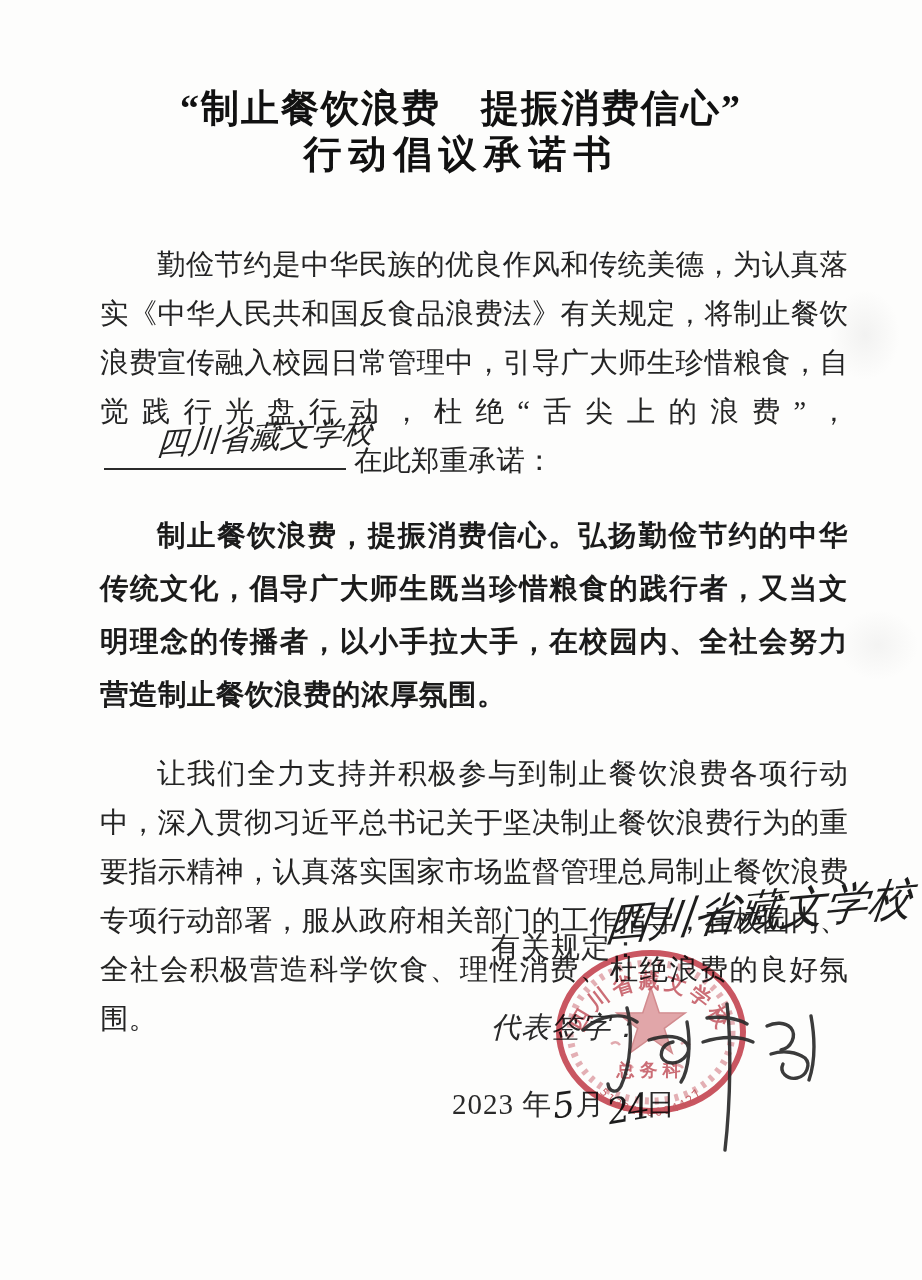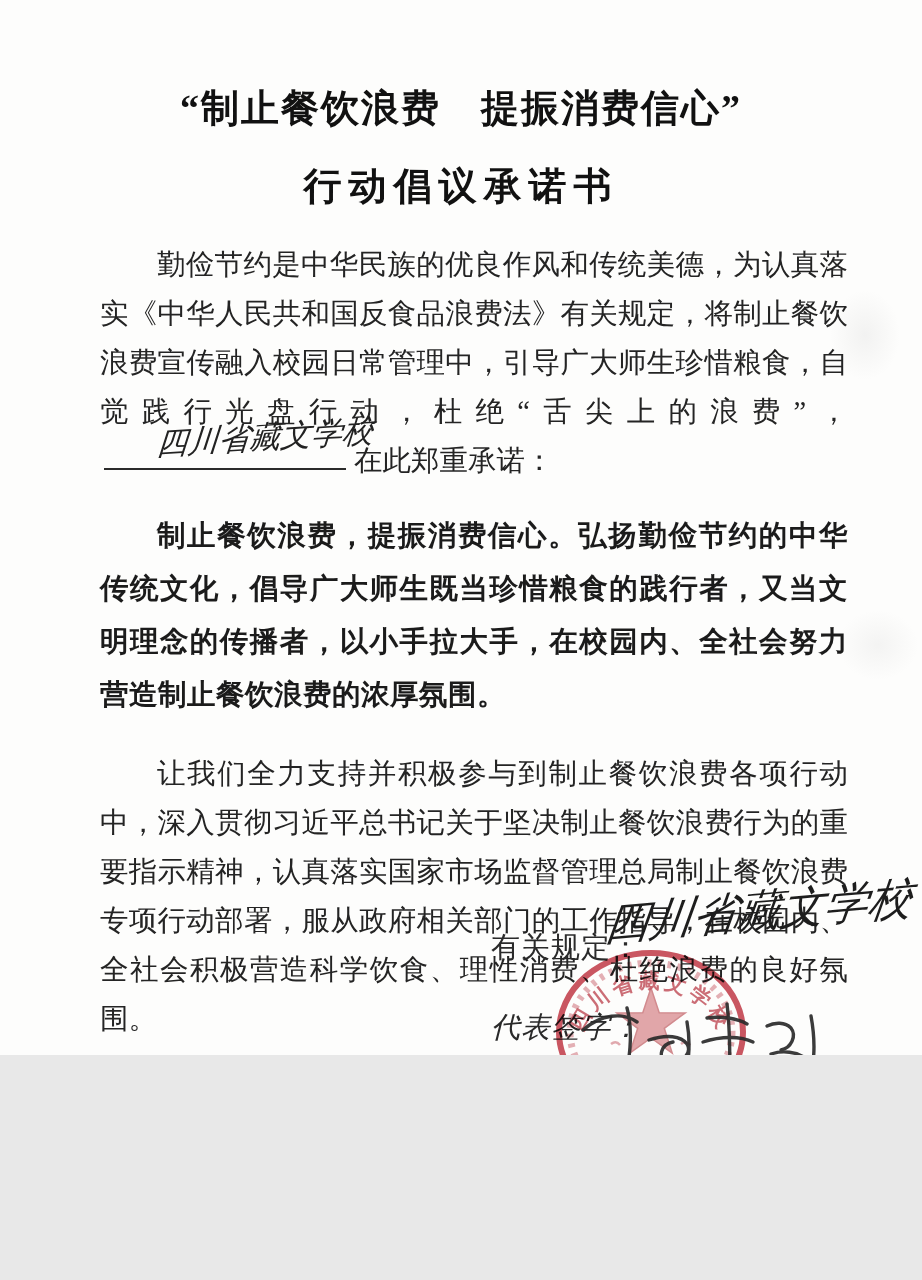--- a/index.html
+++ b/index.html
@@ -5,7 +5,7 @@
   html,body{margin:0;padding:0;background:#e8e8e8;}
   .page{
     position:relative;
-    width:922px;height:1055px;
+    width:922px;height:1280px;
     margin:0 auto;
     background:#fdfdfc;
     overflow:hidden;

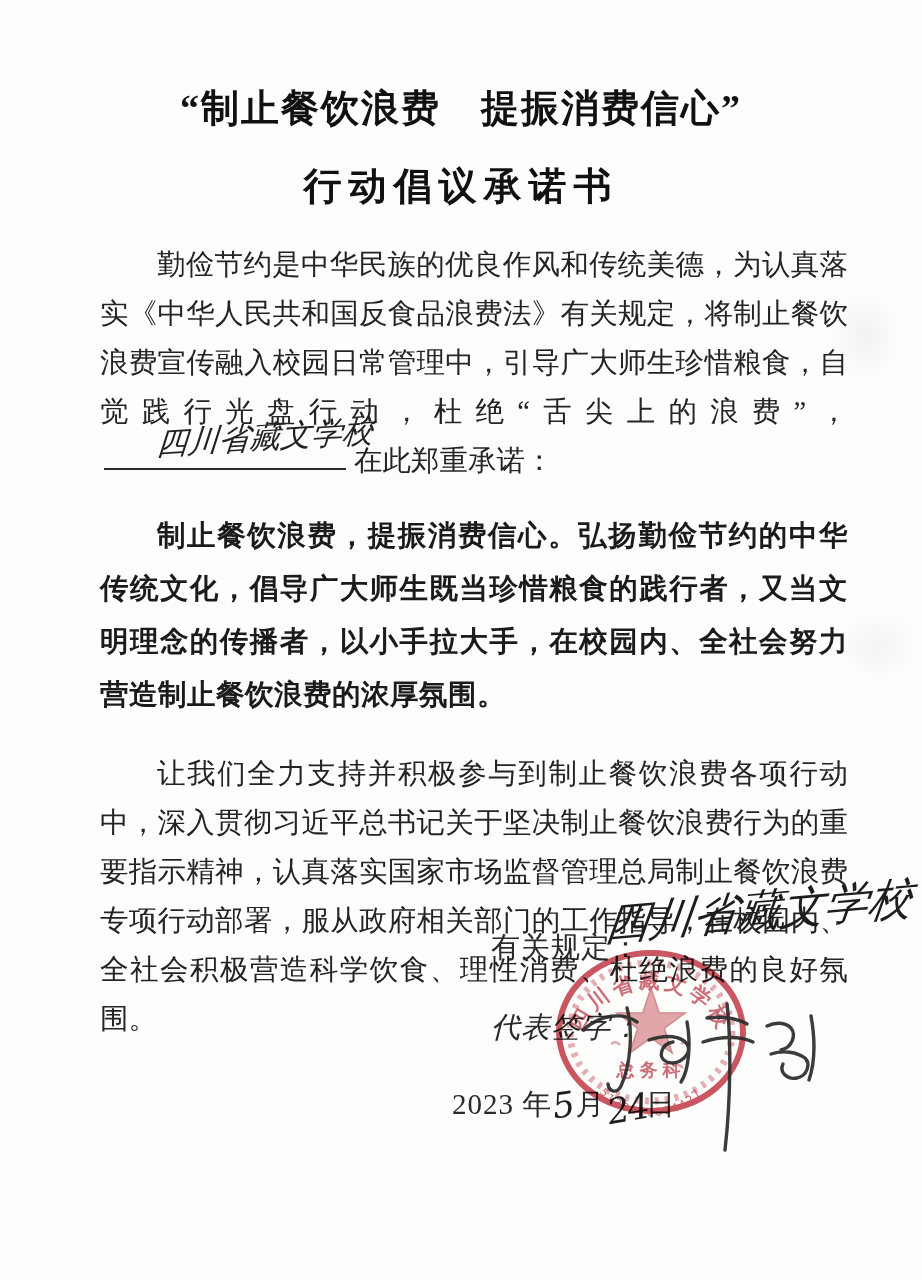--- a/index.html
+++ b/index.html
@@ -18,7 +18,6 @@
     letter-spacing:2px;line-height:1.2;
   }
   .title-line2{
-    margin-top:32px;
     font-size:38px;font-weight:bold;color:#111;
     letter-spacing:7px;line-height:1.2;
   }

